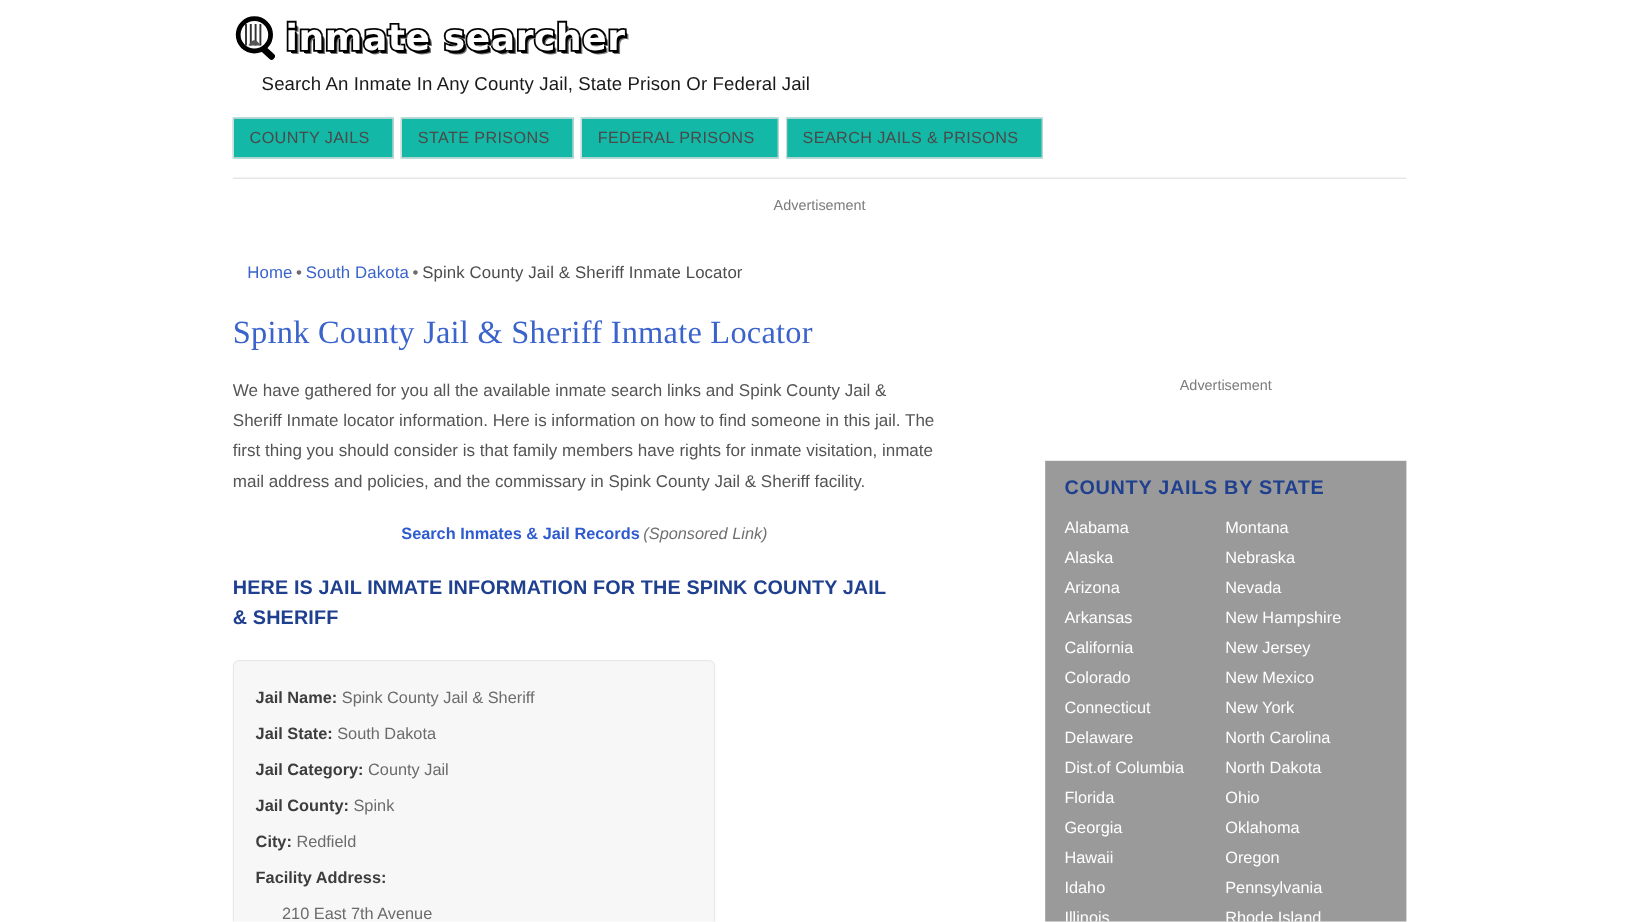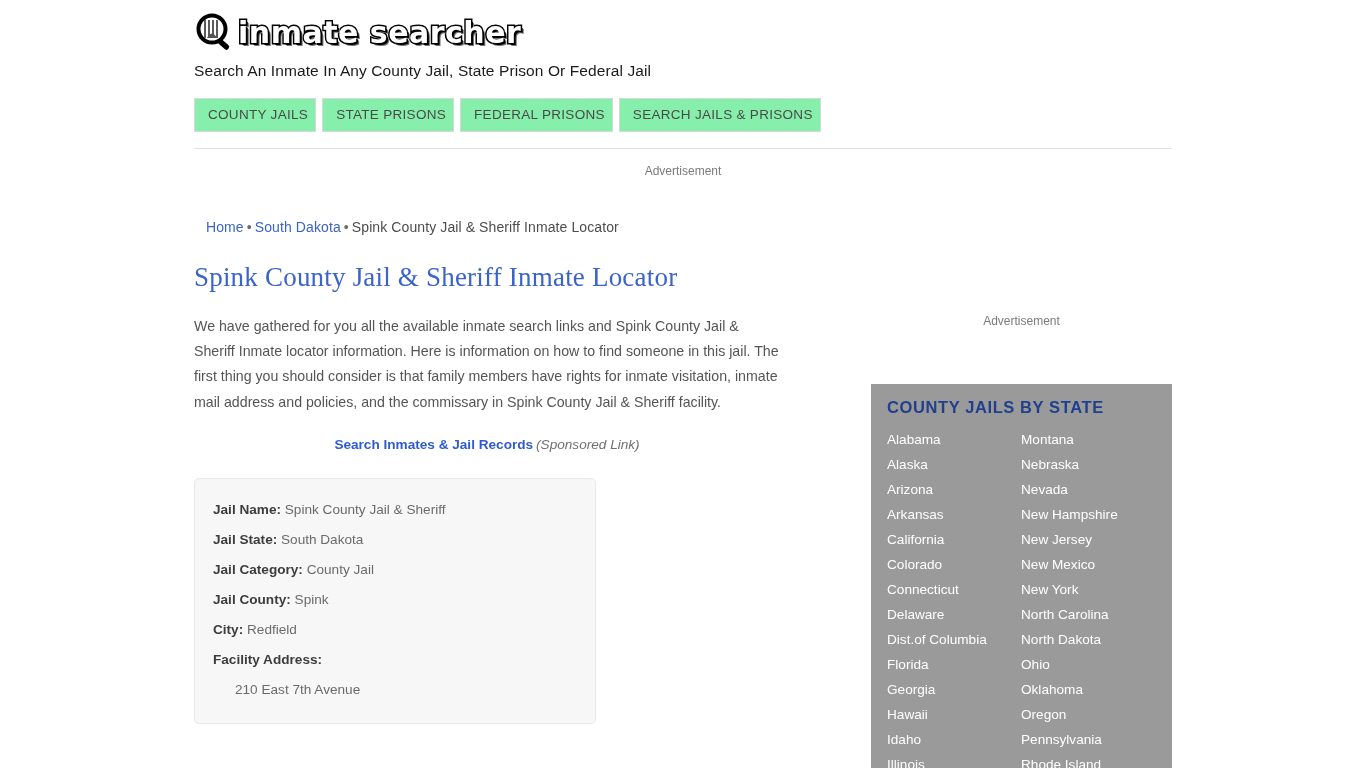--- a/index.html
+++ b/index.html
@@ -58,6 +58,7 @@
     margin-top: 6px;
     letter-spacing: 0.1px;
     white-space: nowrap;
+    margin-left: 24px;
   }
 
   

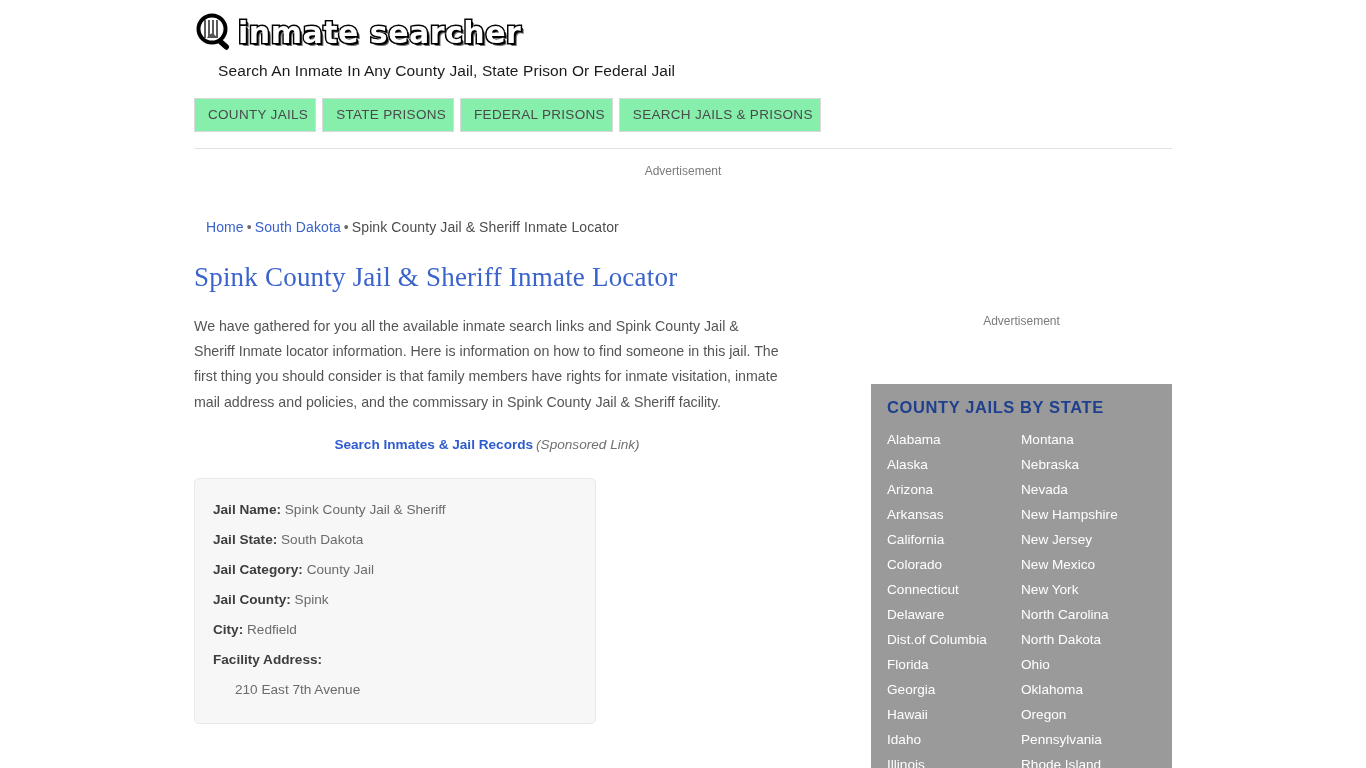--- a/index.html
+++ b/index.html
@@ -70,12 +70,12 @@
     gap: 6px;
   }
   .nav-btn {
-    background: #86efac;
+    background: #14b8a6;
     border: 1px solid #d8d8d8;
     color: #4a4a4a;
     font-size: 13.5px;
     letter-spacing: 0.3px;
-    padding: 9px 7px 10px 13px;
+    padding: 9px 19px 10px 13px;
     line-height: 13px;
     cursor: pointer;
     white-space: nowrap;

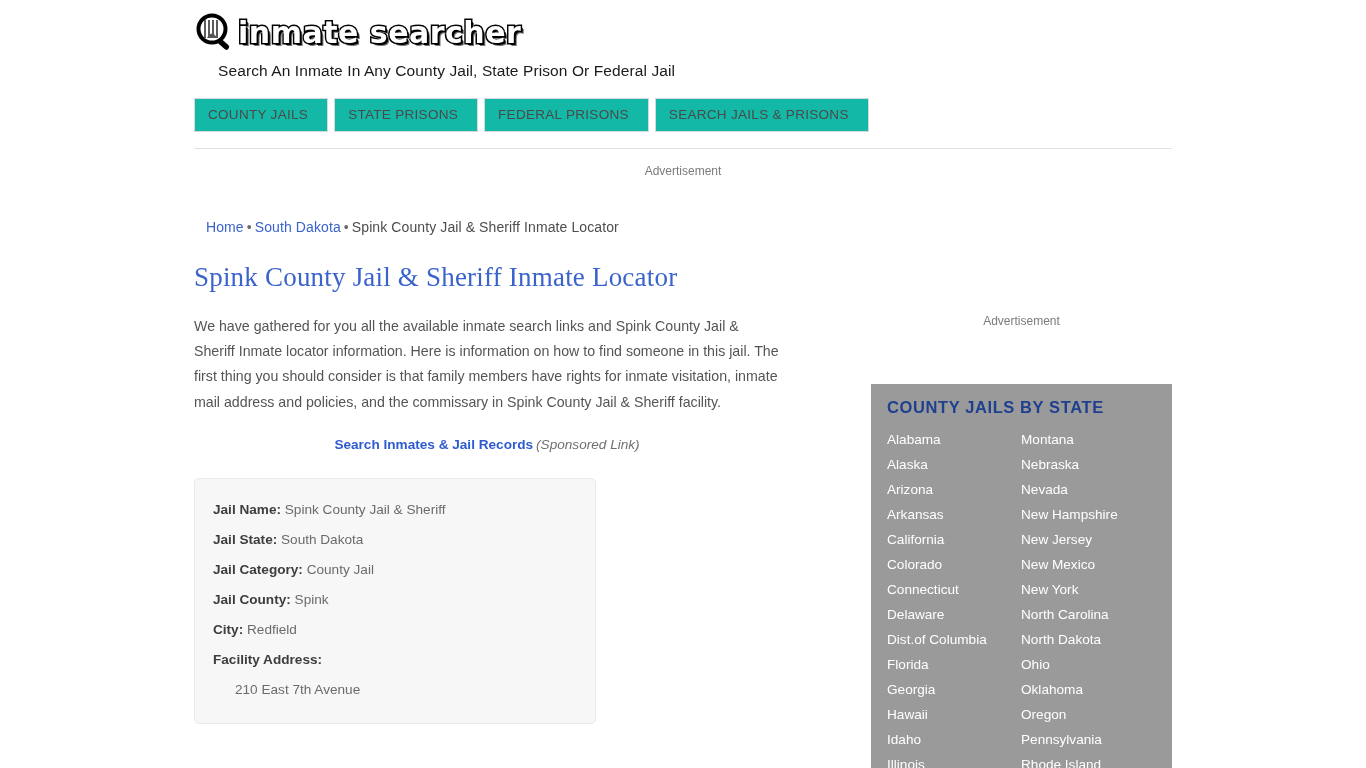--- a/index.html
+++ b/index.html
@@ -286,6 +286,7 @@
       <a>Search Inmates &amp; Jail Records</a><span class="note">(Sponsored Link)</span>
     </div>
 
+    <h2 class="section-title">HERE IS JAIL INMATE INFORMATION FOR THE SPINK COUNTY JAIL &amp; SHERIFF</h2>
 
     <div class="info-box">
       <div class="info-row">

